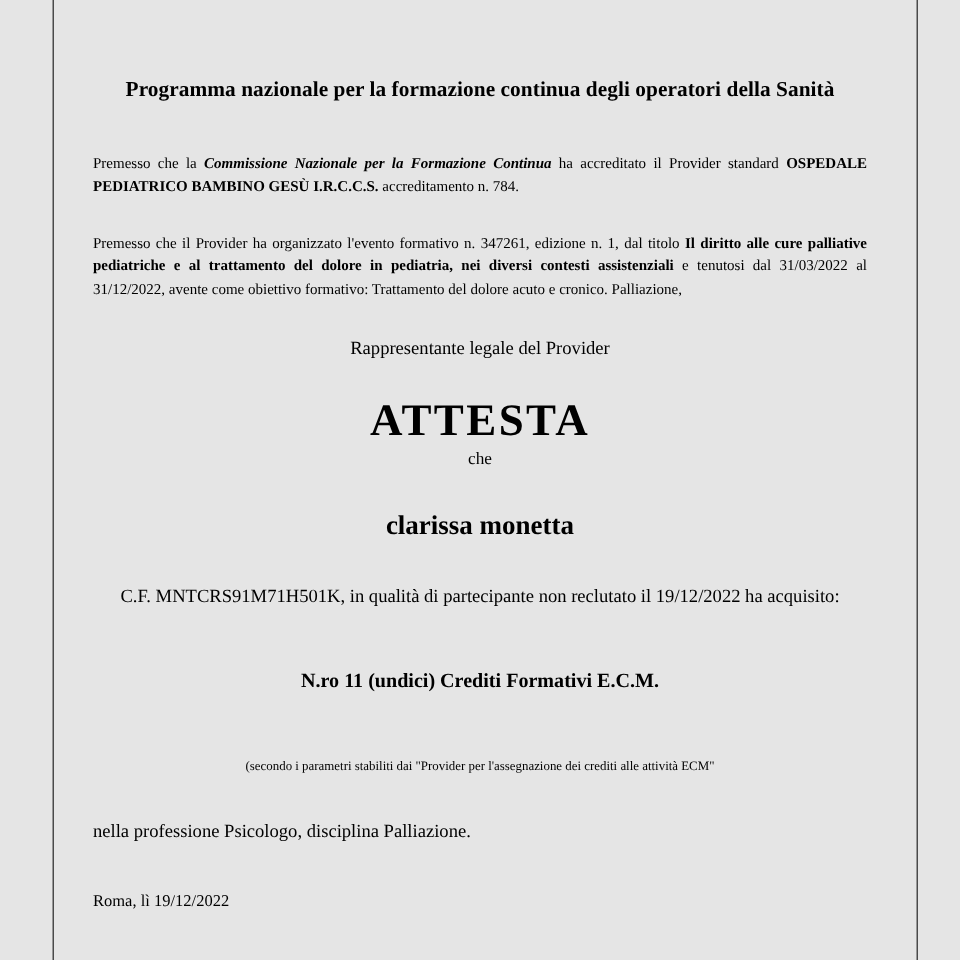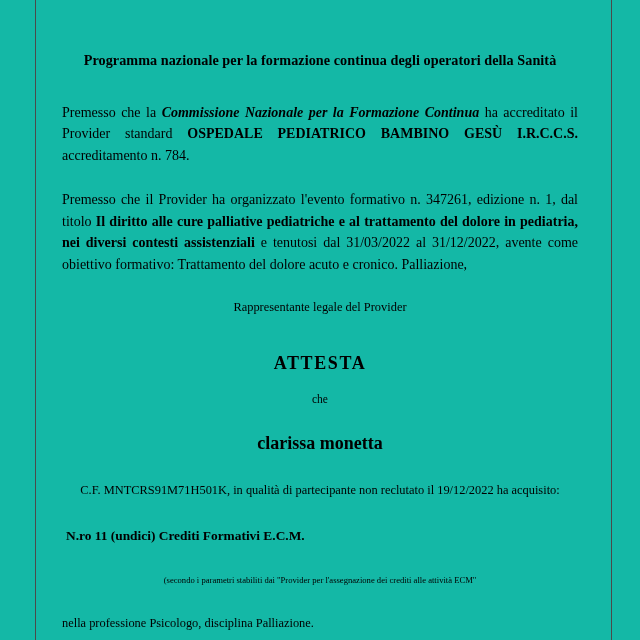--- a/index.html
+++ b/index.html
@@ -11,7 +11,7 @@
     position: relative;
     width: 640px;
     height: 640px;
-    background: #14b8a6;
+    background: #e5e5e5;
     font-family: "Liberation Serif", "DejaVu Serif", serif;
     color: #000000;
     overflow: hidden;

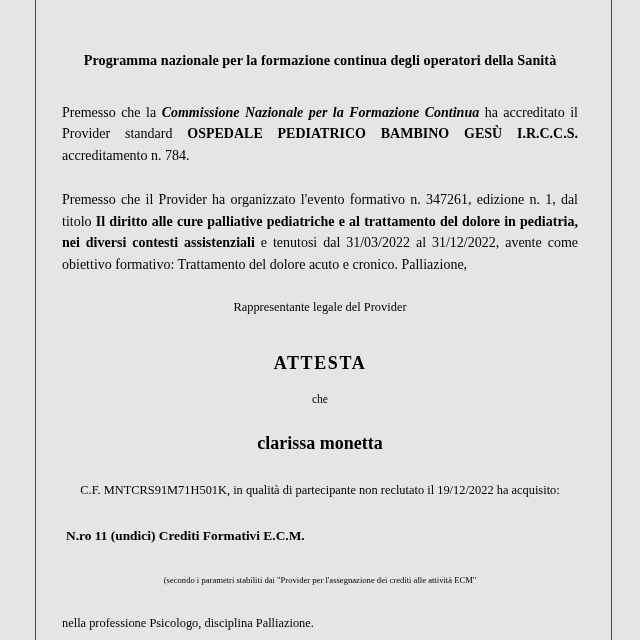--- a/index.html
+++ b/index.html
@@ -47,7 +47,7 @@
 
   .para {
     margin: 0;
-    font-size: 14px;
+    font-size: 10px;
     line-height: 1.55;
     text-align: justify;
     text-justify: inter-word;

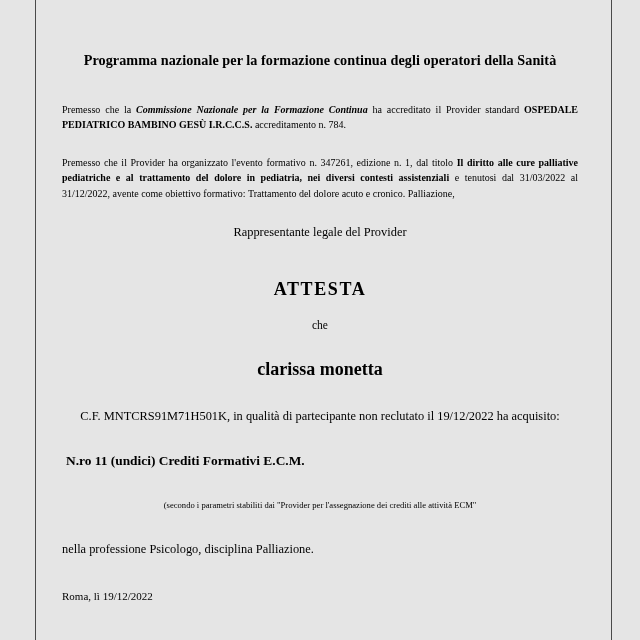--- a/index.html
+++ b/index.html
@@ -68,9 +68,9 @@
   .attesta {
     text-align: center;
     font-weight: bold;
-    font-size: 18px;
+    font-size: 30px;
     letter-spacing: 1.6px;
-    margin: 16px;
+    margin: 0;
     padding-top: 22px;
     line-height: 1.1;
   }

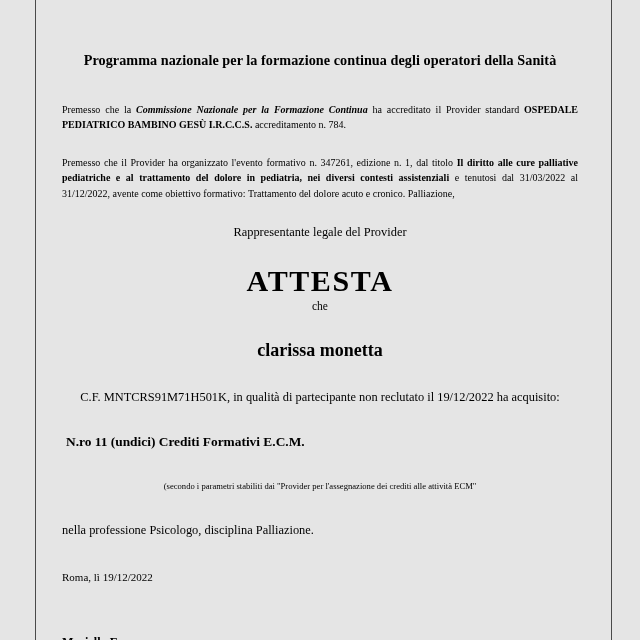--- a/index.html
+++ b/index.html
@@ -98,10 +98,10 @@
   }
 
   .credits {
-    text-align: left;
+    text-align: center;
     font-weight: bold;
     font-size: 13.4px;
-    margin: 4px;
+    margin: 16px;
     padding-top: 24px;
   }
 

